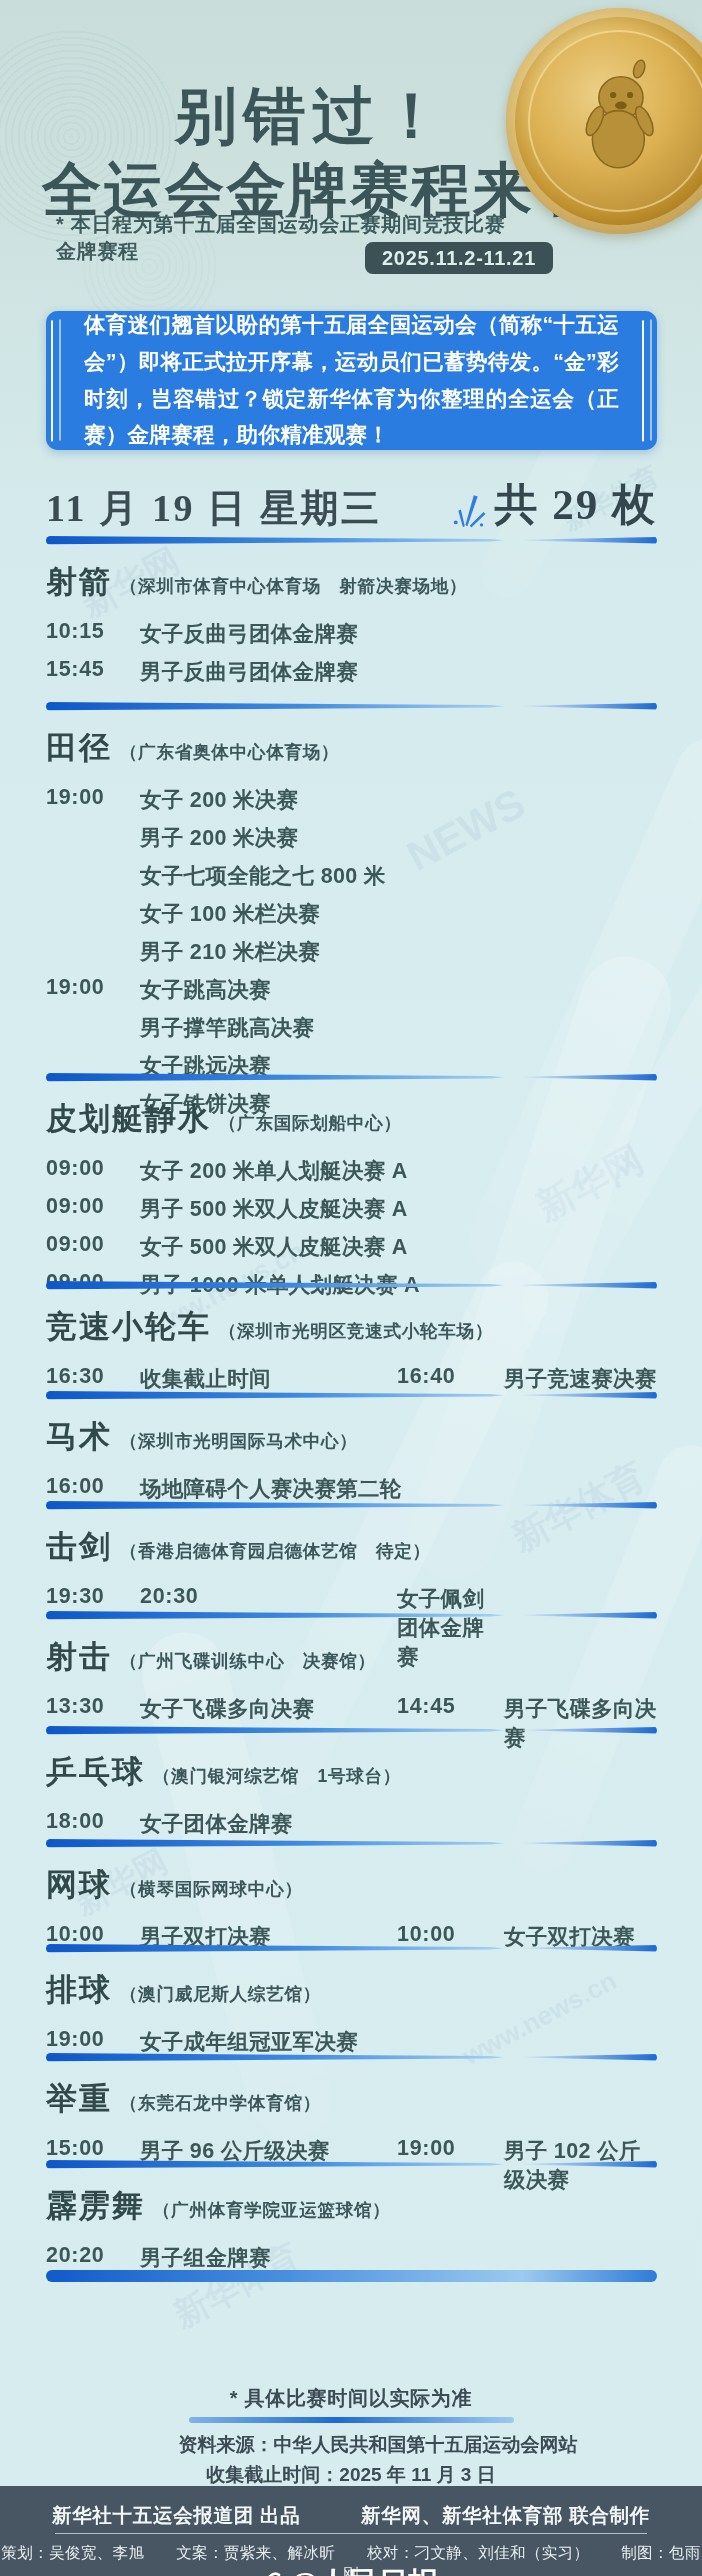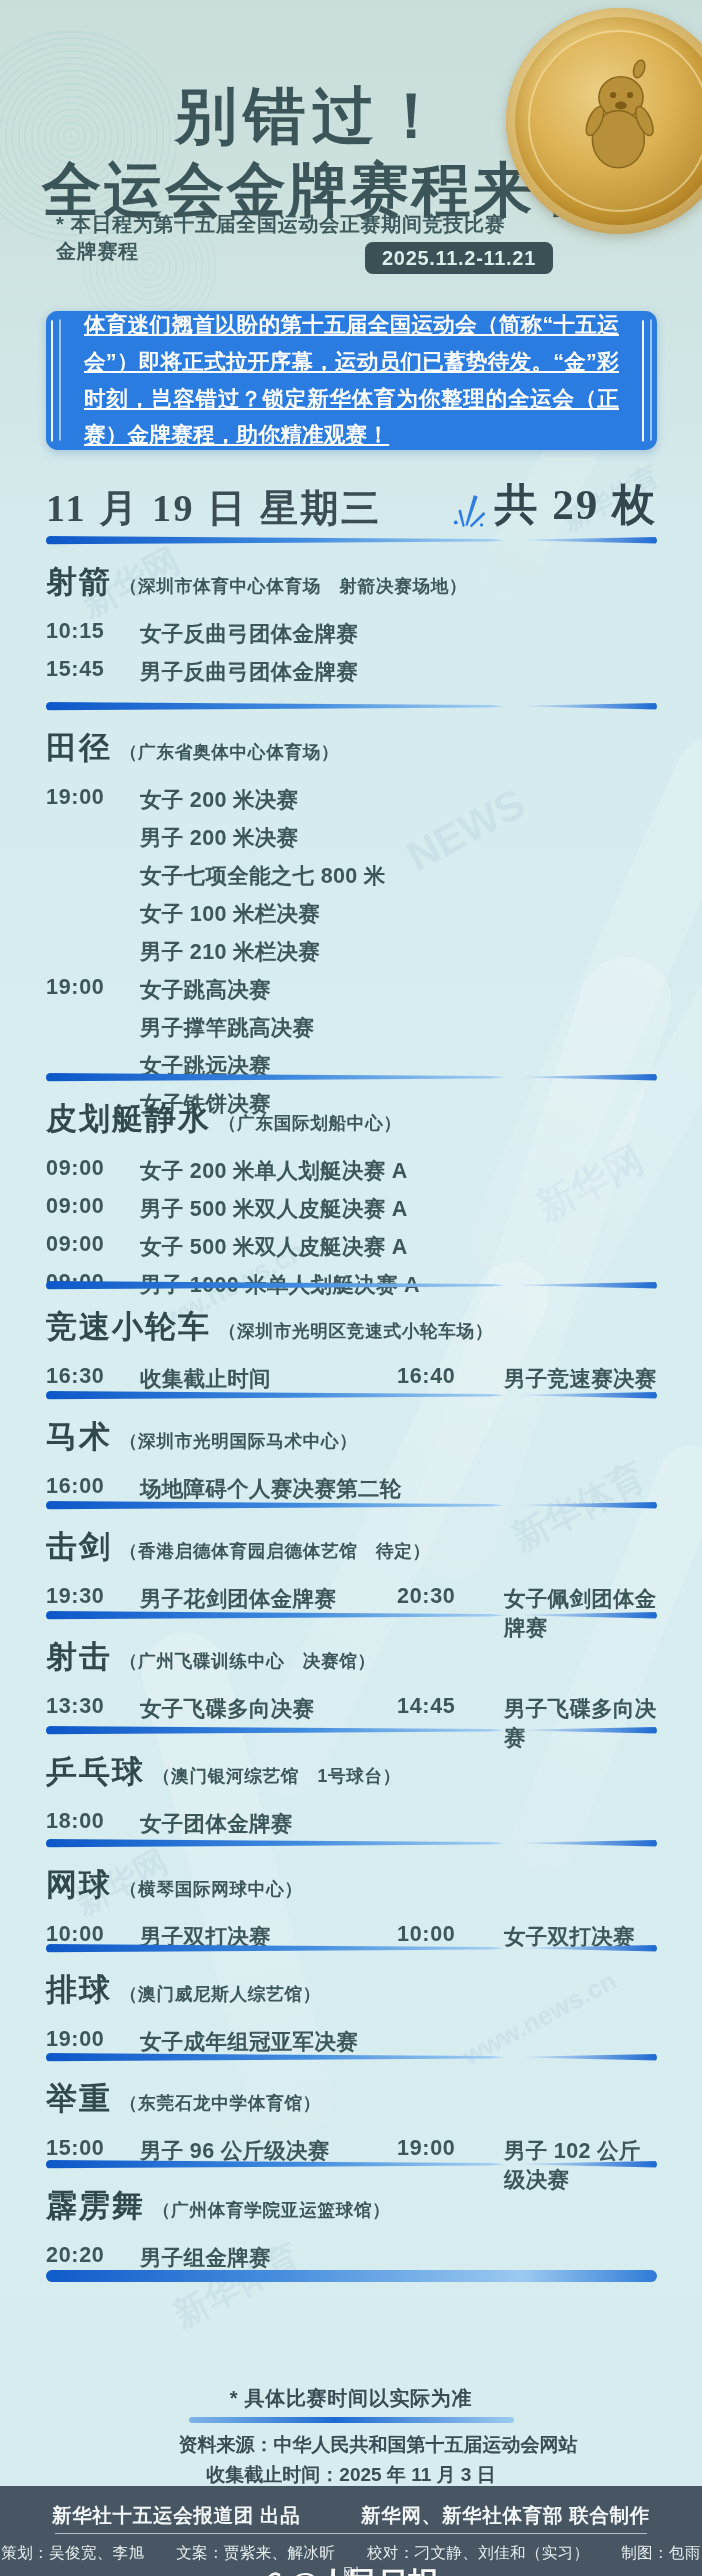--- a/index.html
+++ b/index.html
@@ -32,7 +32,7 @@
   .ibox{position:absolute;left:46px;top:311px;width:611px;height:139px;background:#2a7ce0;border-radius:11.7px;
         box-sizing:border-box;display:flex;align-items:center;justify-content:center;
         box-shadow:0 2.6px 9px rgba(30,90,180,.25);}
-  .ibox p{margin:0;padding:0 38px;color:#fff;font-size:21.5px;font-weight:700;line-height:1.72;text-align:justify;letter-spacing:0.3px;text-decoration:underline;}
+  .ibox p{margin:0;padding:0 38px;color:#fff;font-size:21.5px;font-weight:700;line-height:1.72;text-align:justify;letter-spacing:0.3px;}
   .ibox::before,.ibox::after{content:"";position:absolute;top:9px;bottom:9px;width:5.9px;
         border-left:2px solid rgba(255,255,255,.95);border-right:2px solid rgba(255,255,255,.55);}
   .ibox::before{left:5.2px;transform:skewY(-7deg);}

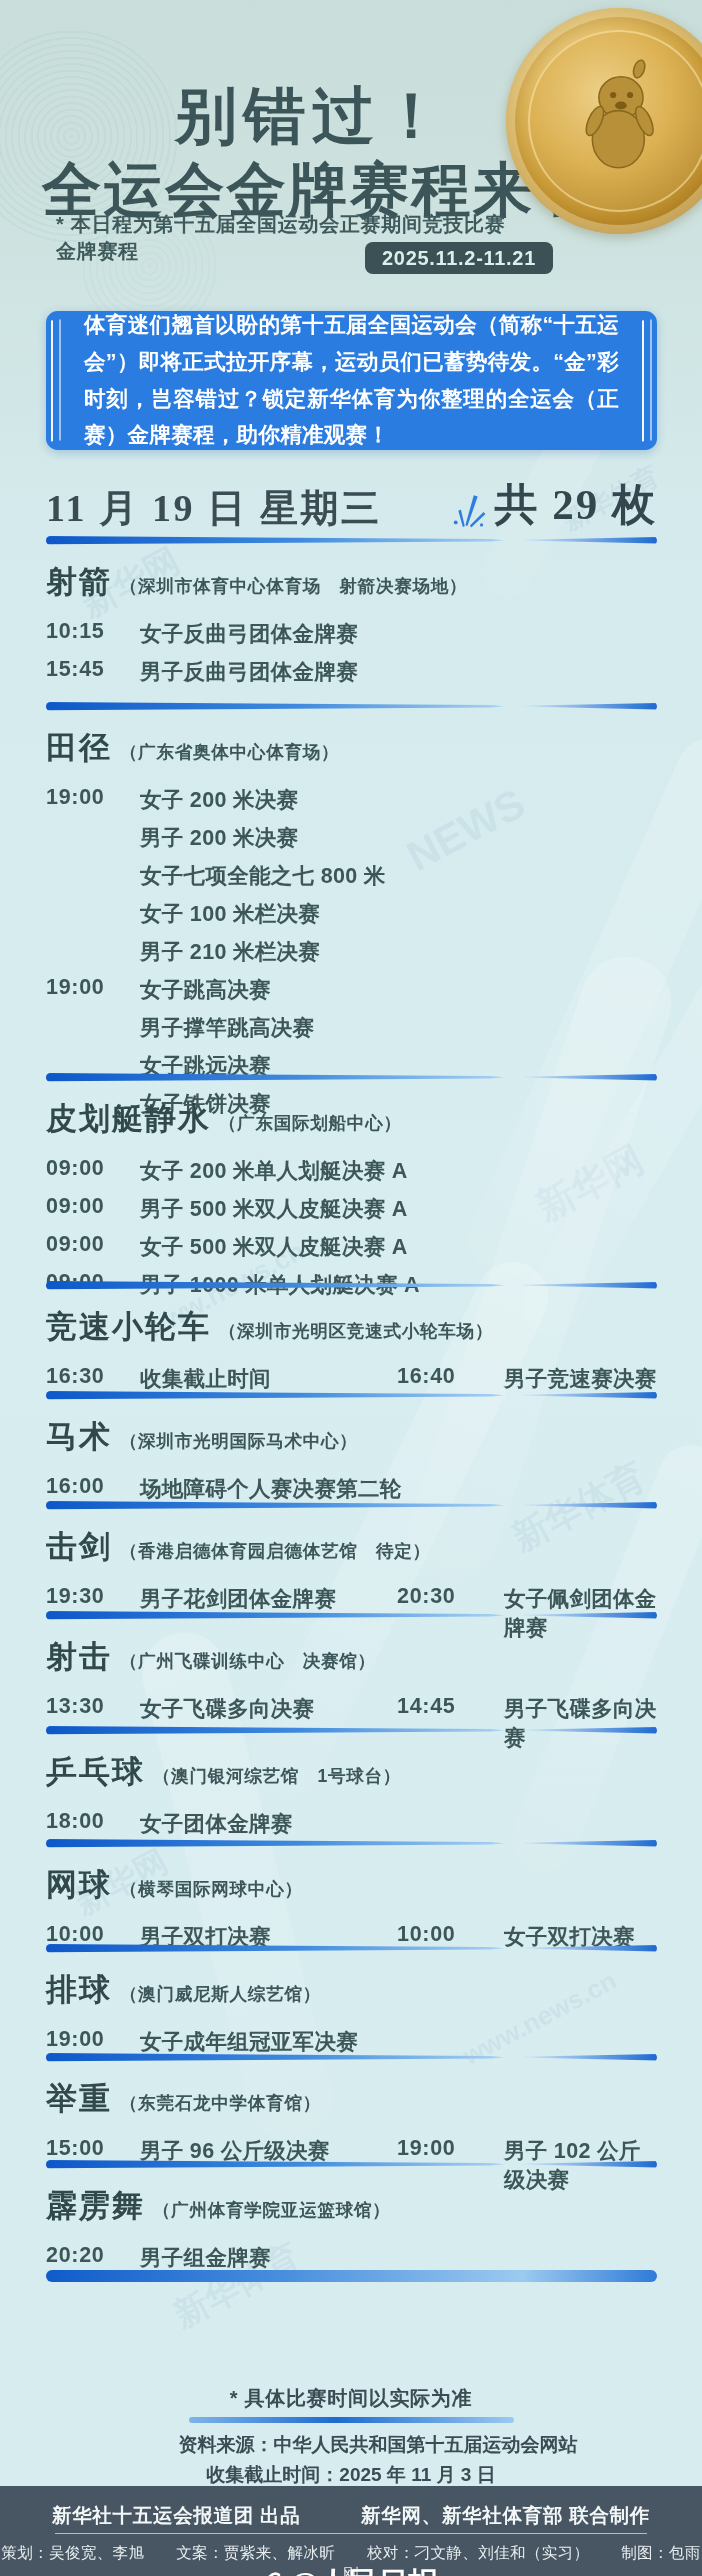--- a/index.html
+++ b/index.html
@@ -261,7 +261,6 @@
       </div>
       <div class="rows">
           <span class="time">19:30</span>
-          <span class="event">男子花剑团体金牌赛</span>
           <span class="time">20:30</span>
           <span class="event">女子佩剑团体金牌赛</span>
         </div>

